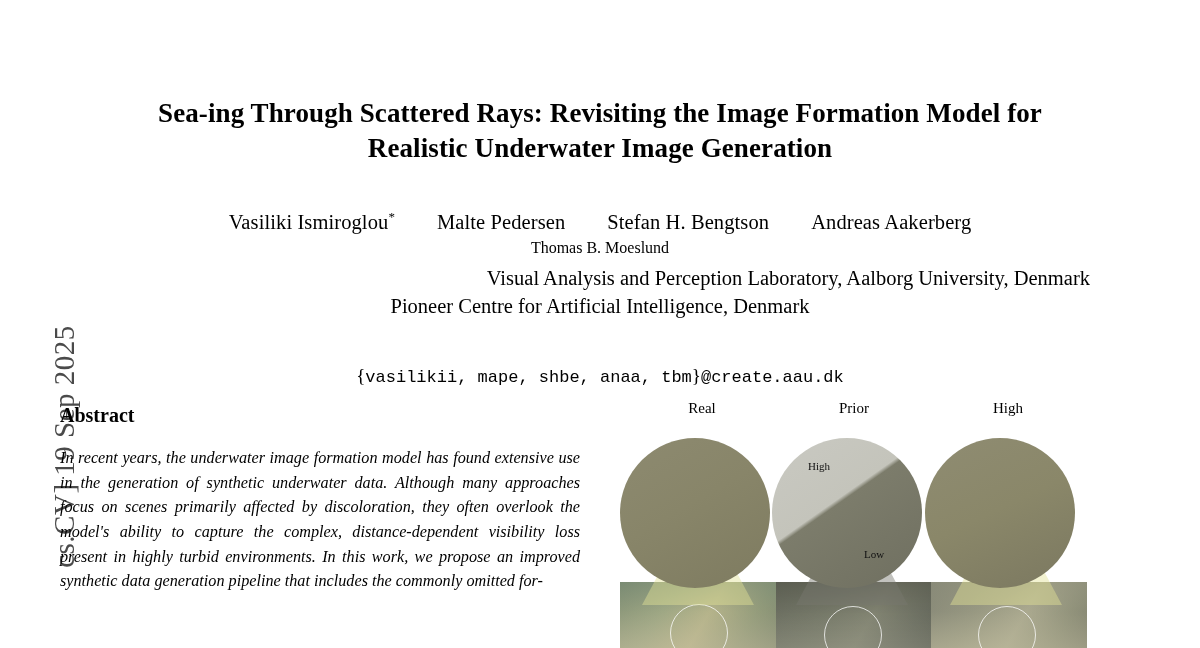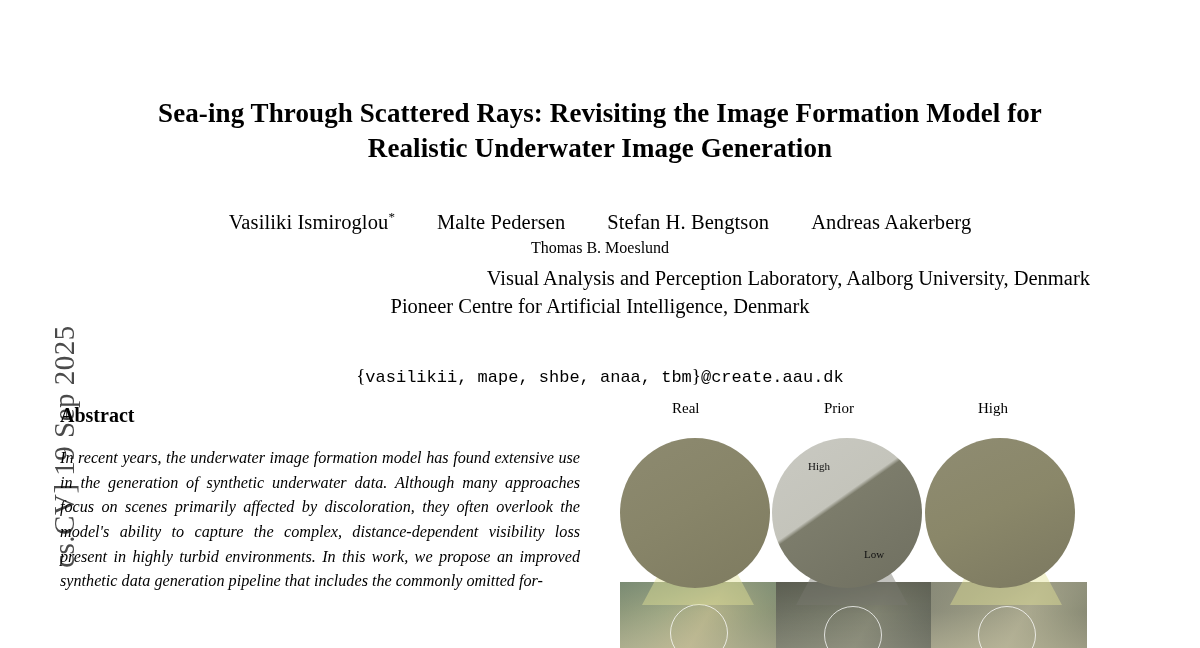--- a/index.html
+++ b/index.html
@@ -142,6 +142,7 @@
   .fig-labels span {
     position: absolute;
     font-size: 15px;
+    text-align: center;
     top: 0;
   }
   .fig-col-label-0 { left: 52px; width: 60px; }

